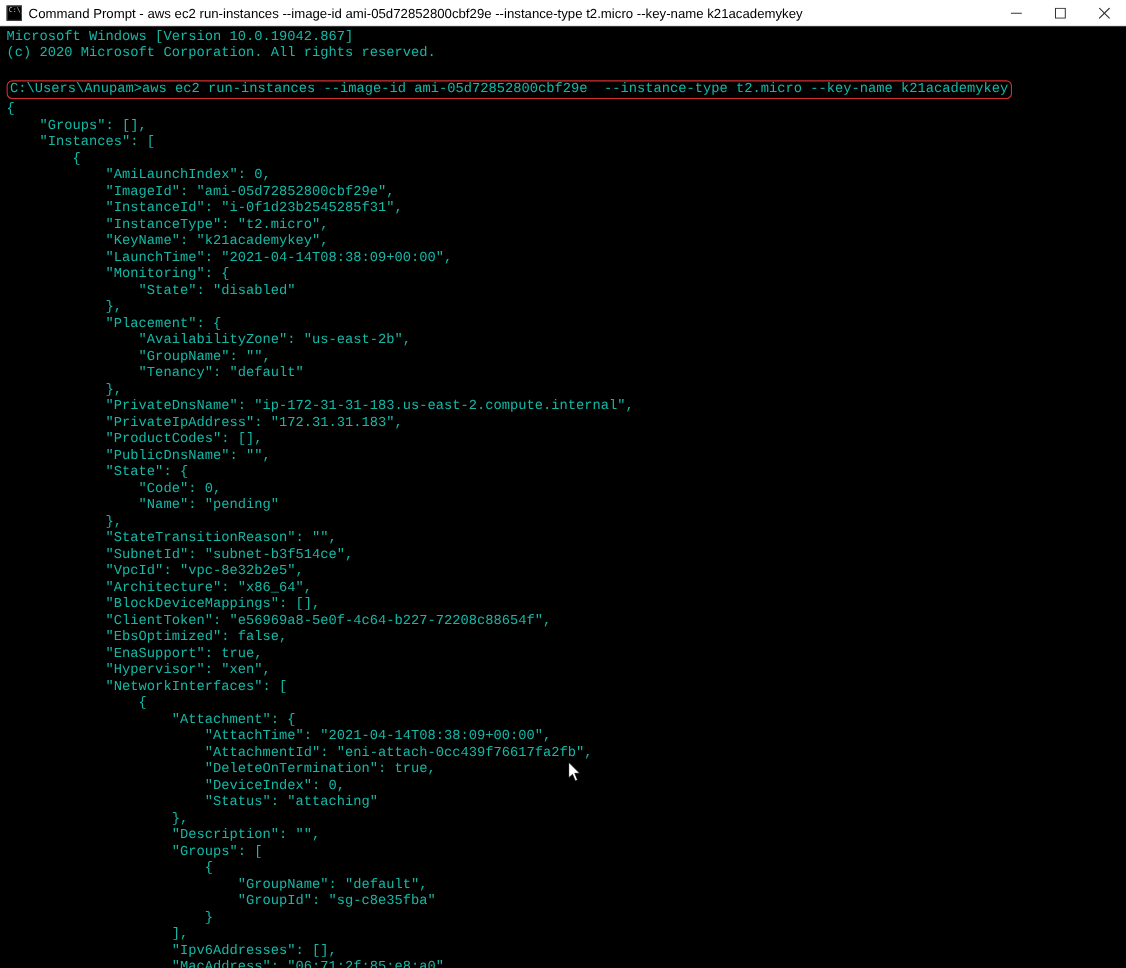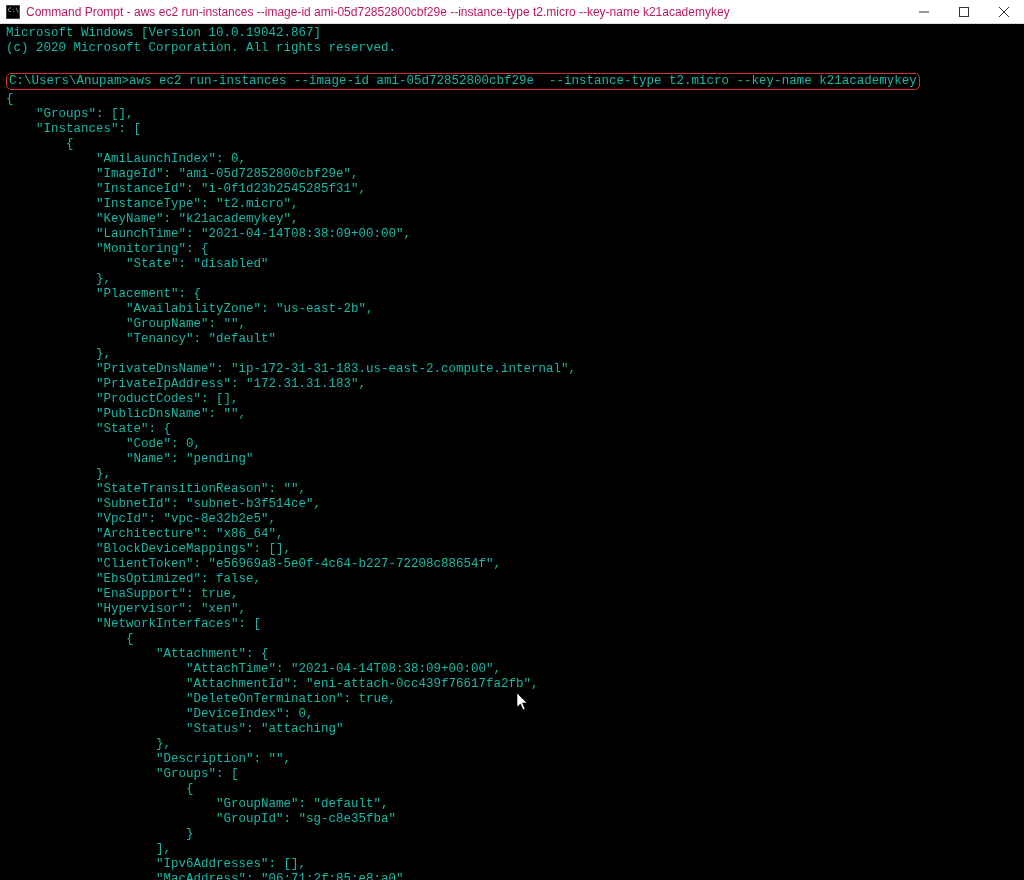--- a/index.html
+++ b/index.html
@@ -26,7 +26,7 @@
       border-bottom: 1px solid #ddd;
       font-family: 'Segoe UI', Tahoma, sans-serif;
       font-size: 12px;
-      color: #be185d;
+      color: #000000;
     }
     .titlebar-left {
       display: flex;

